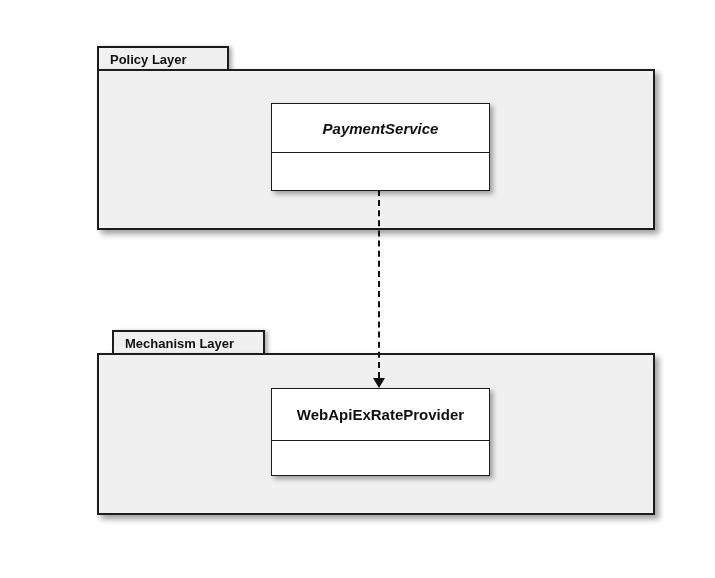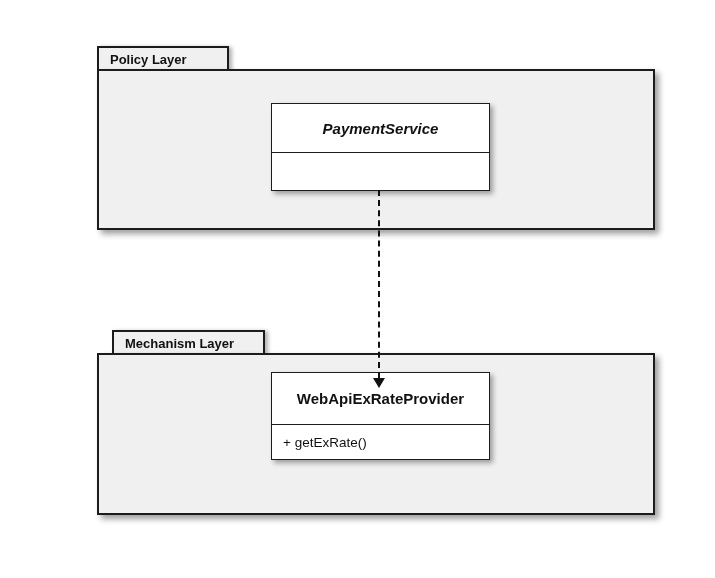--- a/index.html
+++ b/index.html
@@ -93,7 +93,7 @@
   #class1 .methods { flex: 1; }
   #pkg2-tab  { left: 112px;  top: 330px; width: 153px; height: 25px; }
   #pkg2-body { left: 97px;  top: 353px; width: 558px; height: 162px; }
-  #class2    { left: 271px; top: 372px; width: 219px; height: 88px; }
+  #class2    { left: 271px; top: 388px; width: 219px; height: 88px; }
   #class2 .name    { height: 52px; }
   #class2 .methods { flex: 1; }
   #dep-line      { left: 378px; top: 190px; height: 188px; }

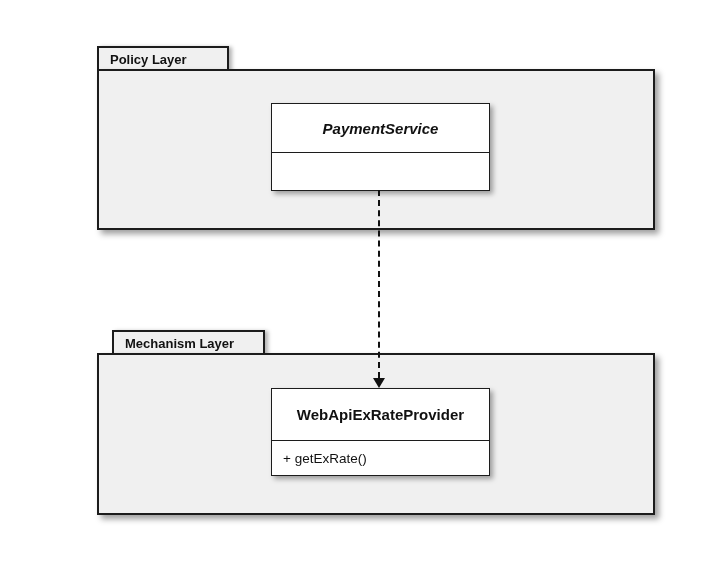--- a/index.html
+++ b/index.html
@@ -123,7 +123,6 @@
 
   <div class="uml-class" id="class2">
     <div class="name">WebApiExRateProvider</div>
-    <div class="methods">+ getExRate()</div>
   </div>
 
 </div>

